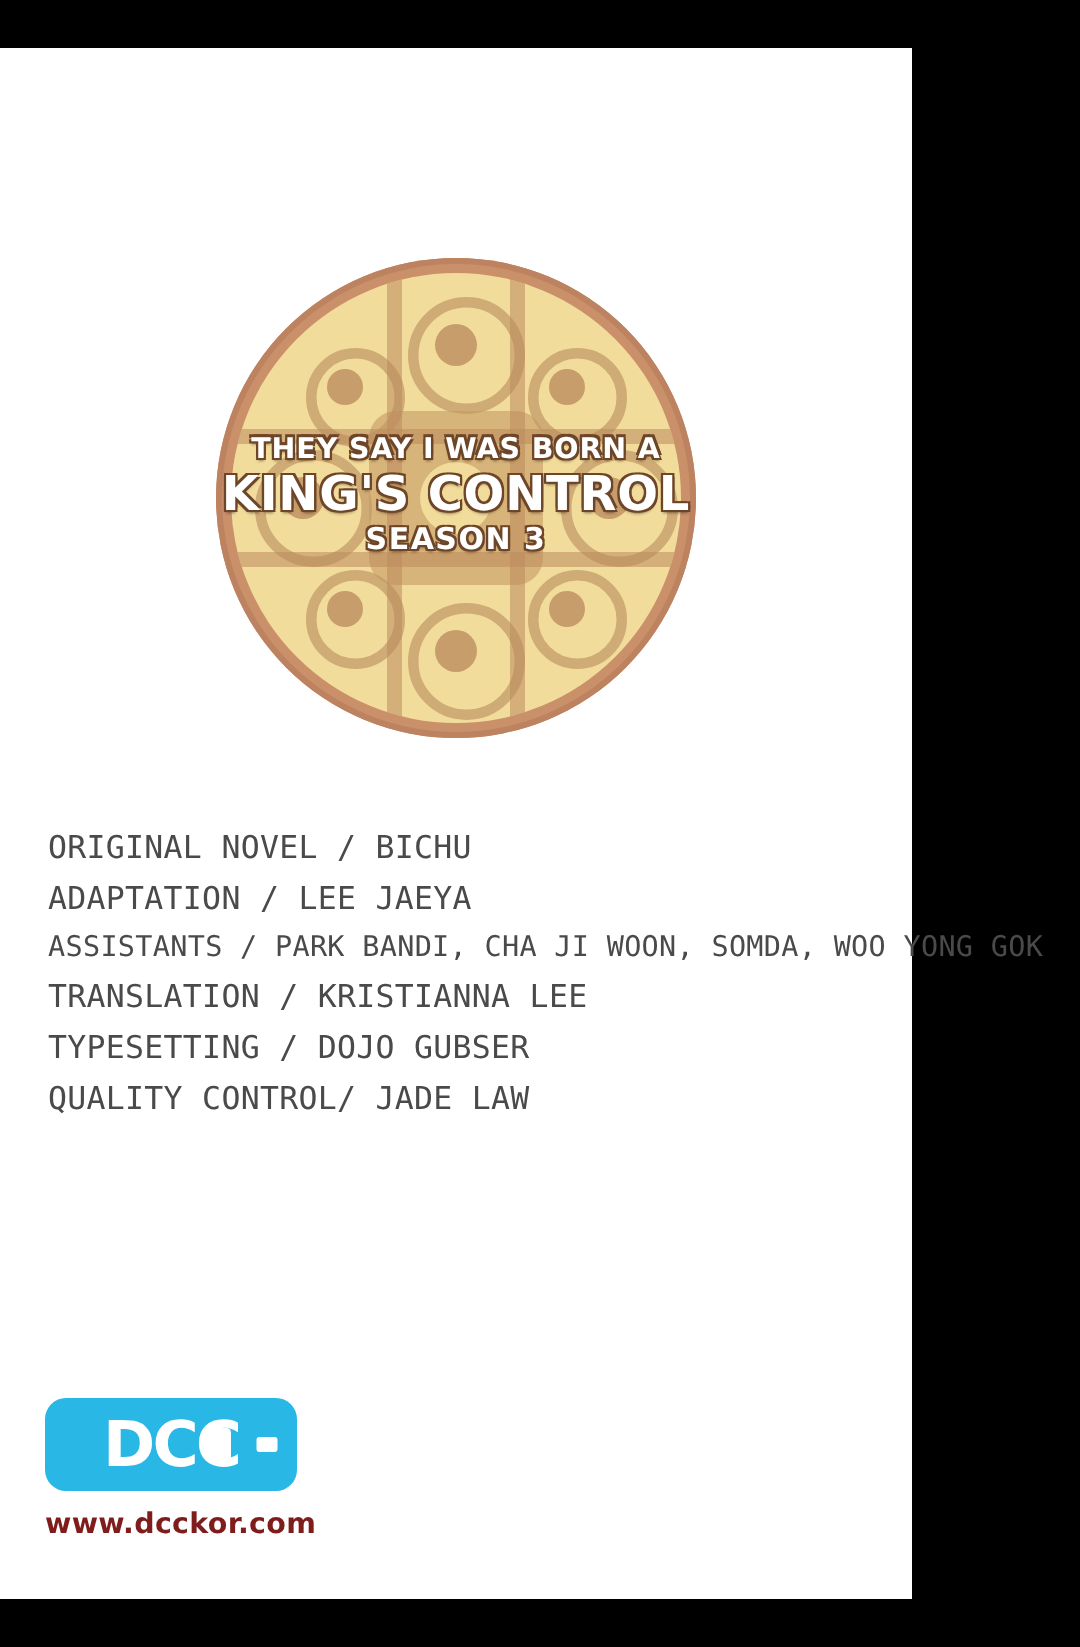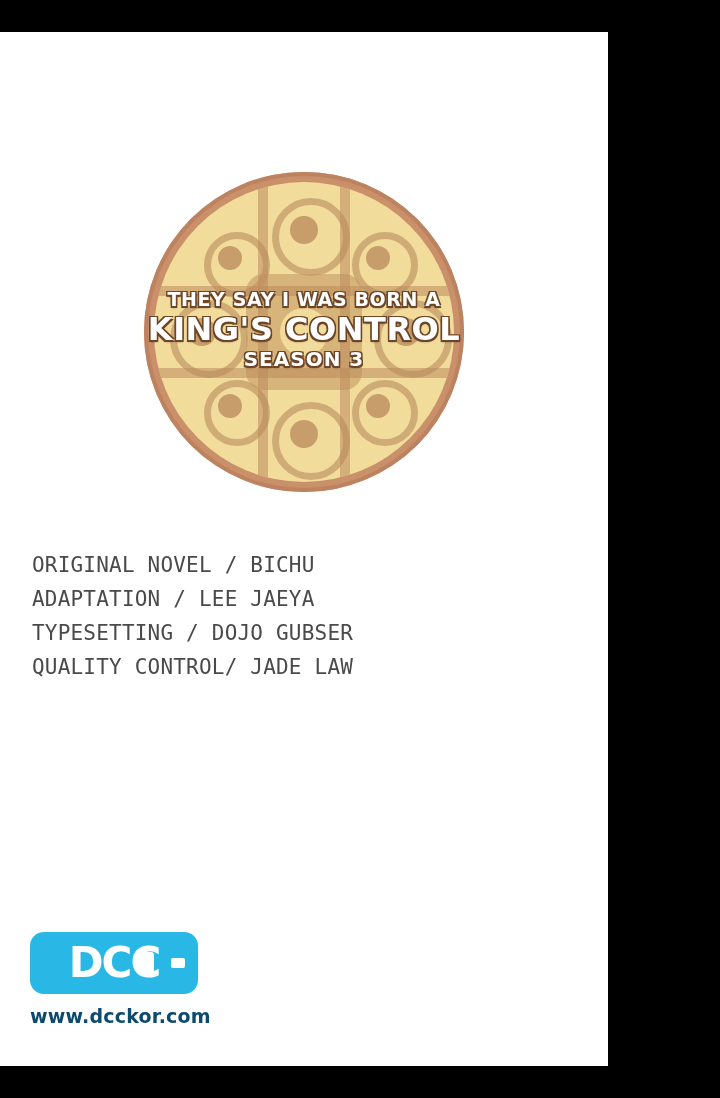--- a/index.html
+++ b/index.html
@@ -229,6 +229,7 @@
     <div class="credits">
       <div class="credit-line">ORIGINAL NOVEL / BICHU</div>
       <div class="credit-line">ADAPTATION /  LEE JAEYA</div>
+      <div class="credit-line small">ASSISTANTS / PARK BANDI, CHA JI WOON, SOMDA, WOO YONG GOK</div>
       <div class="credit-line">TYPESETTING / DOJO GUBSER</div>
       <div class="credit-line">QUALITY CONTROL/ JADE LAW</div>
     </div>

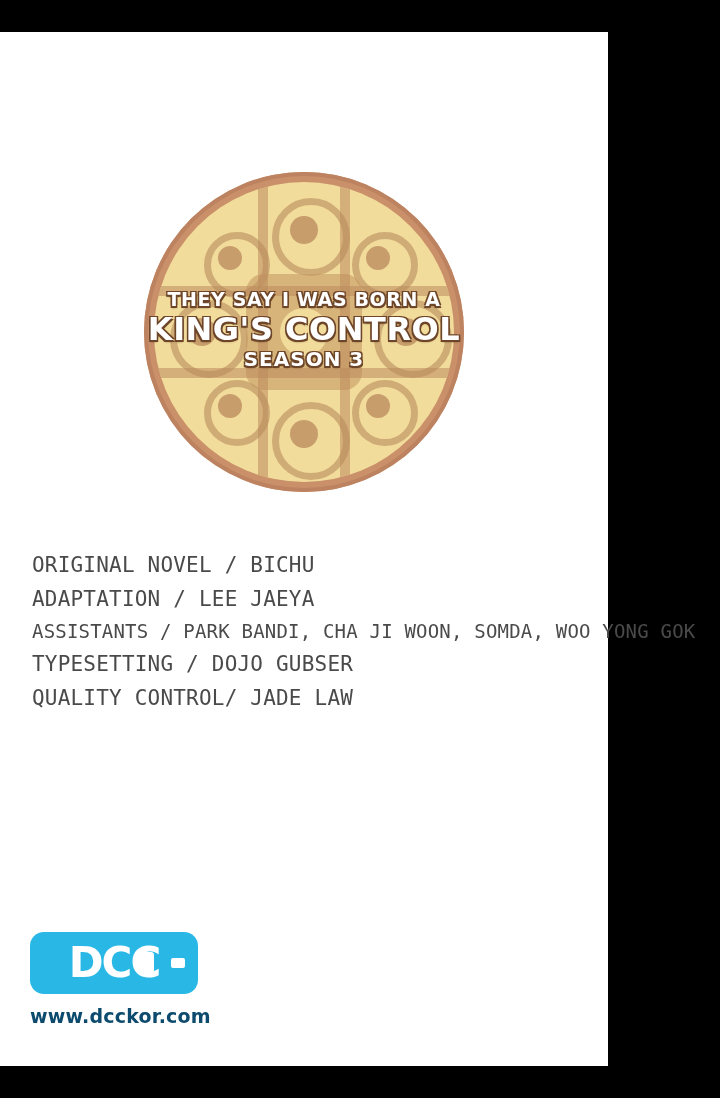--- a/index.html
+++ b/index.html
@@ -230,6 +230,7 @@
       <div class="credit-line">ORIGINAL NOVEL / BICHU</div>
       <div class="credit-line">ADAPTATION /  LEE JAEYA</div>
       <div class="credit-line small">ASSISTANTS / PARK BANDI, CHA JI WOON, SOMDA, WOO YONG GOK</div>
+      <div class="credit-line">TRANSLATION / KRISTIANNA LEE</div>
       <div class="credit-line">TYPESETTING / DOJO GUBSER</div>
       <div class="credit-line">QUALITY CONTROL/ JADE LAW</div>
     </div>

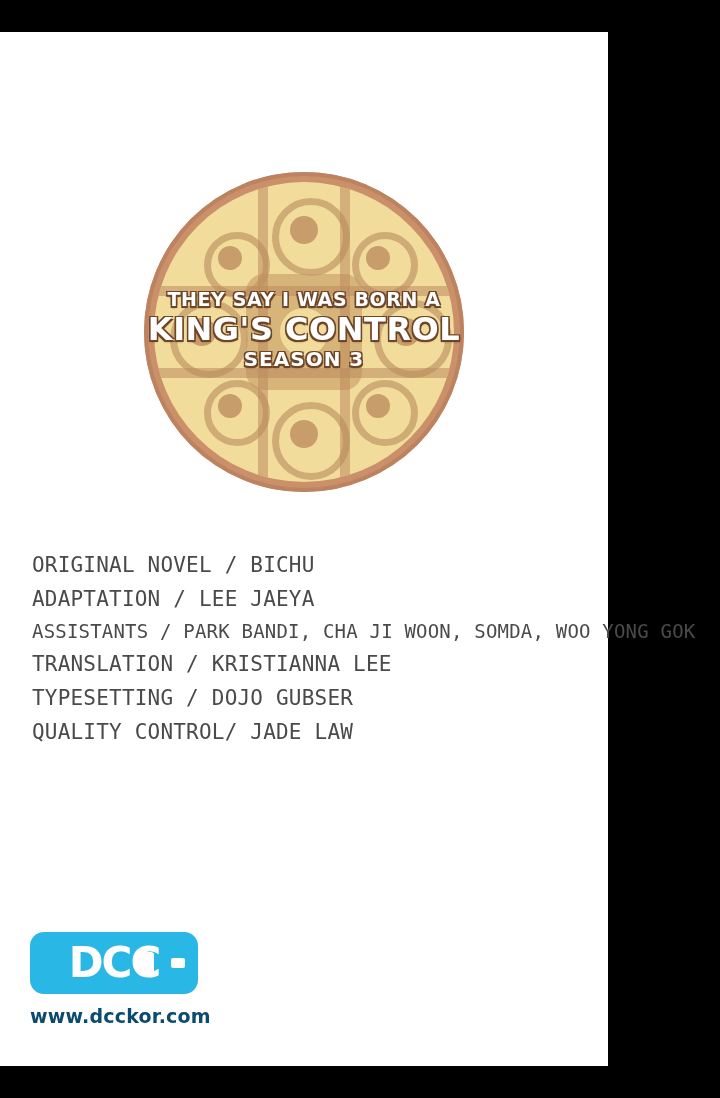--- a/index.html
+++ b/index.html
@@ -175,7 +175,7 @@
   }
   .logo-url {
     margin-top: 11px;
-    color: #0c4a6e;
+    color: #7f1d1d;
     font-family: "DejaVu Sans", sans-serif;
     font-weight: bold;
     font-size: 19px;

